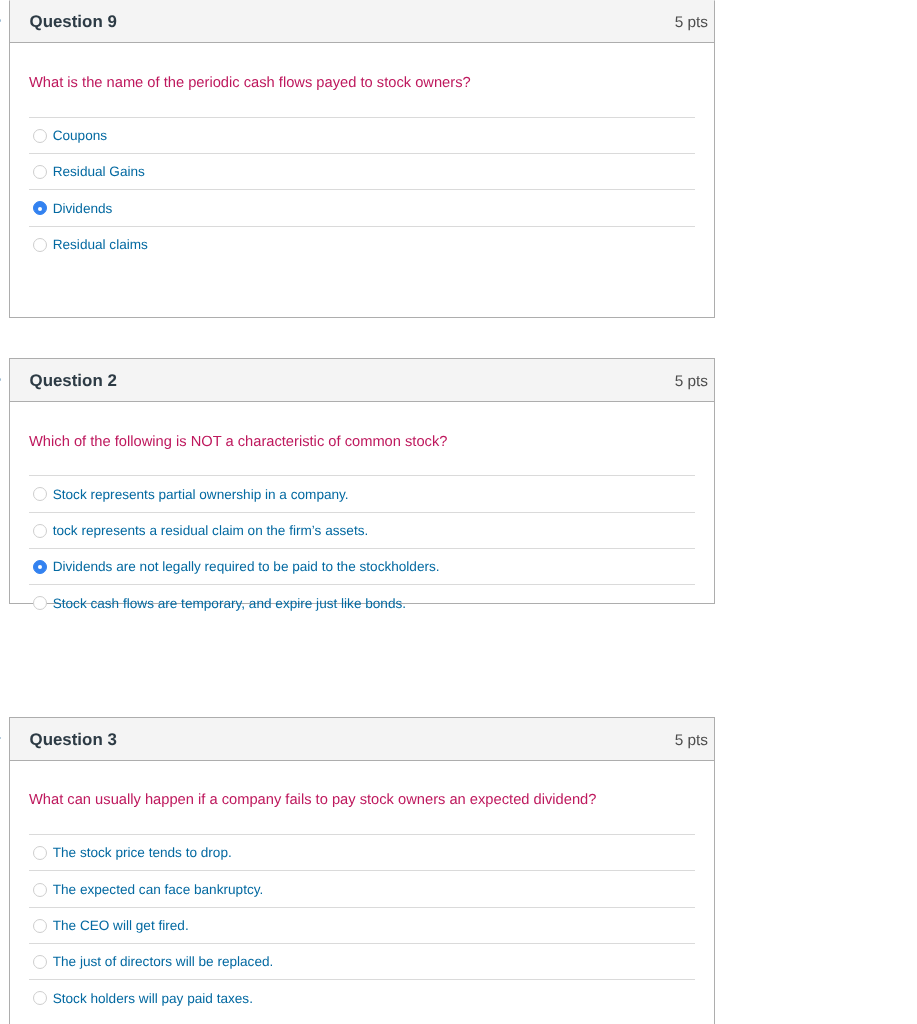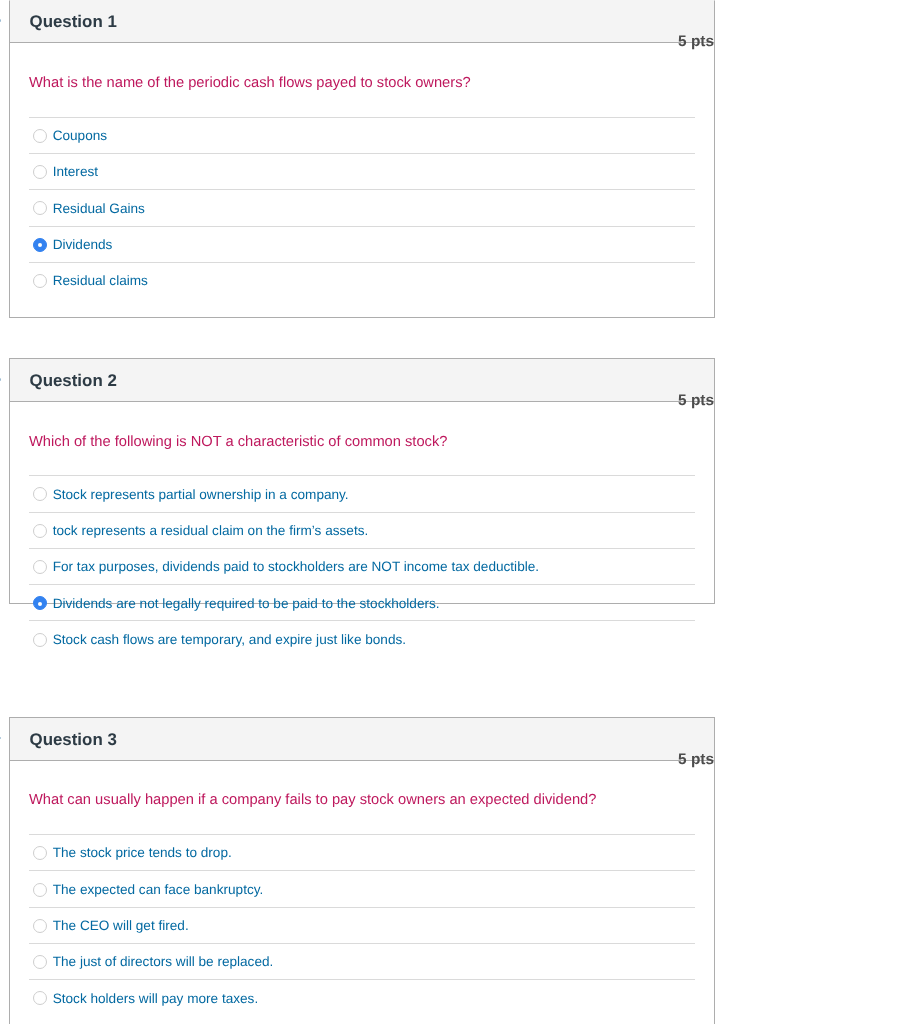--- a/index.html
+++ b/index.html
@@ -43,7 +43,7 @@
   <div class="question-card q1">
     <div class="flag-marker" style="top:18.9px"></div>
     <div class="question-header"></div>
-    <div class="question-name">Question 1</div>
+    <div class="question-name">Question 9</div>
     <div class="question-points">5 pts</div>
     <div class="question-text">What is the name of the periodic cash flows payed to stock owners?</div>
     <div class="answers">

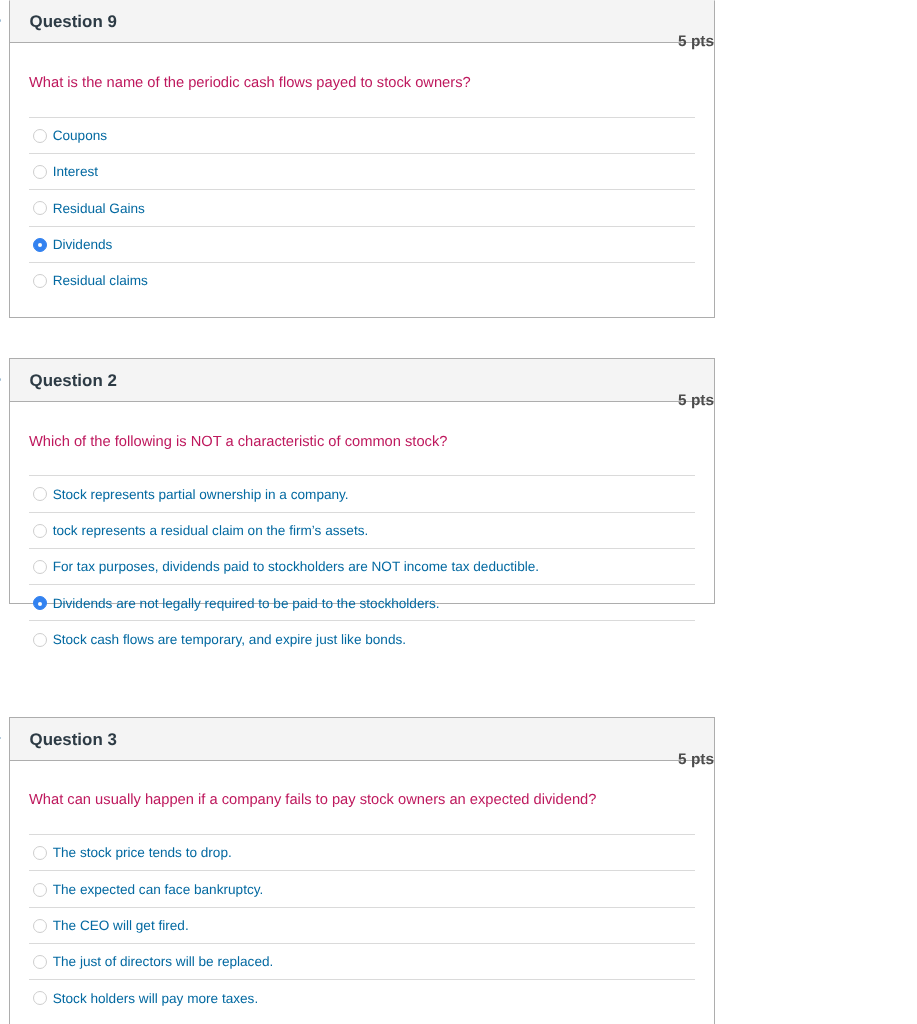--- a/index.html
+++ b/index.html
@@ -17,8 +17,8 @@
     background:#f4f4f4;border-bottom:1px solid #adadad;box-sizing:border-box;}
   .question-name{position:absolute;left:19.5px;top:12.9px;font-size:16.9px;
     font-weight:bold;color:#2d3b45;line-height:18px;white-space:nowrap;}
-  .question-points{position:absolute;right:0;top:13.7px;font-size:15.4px;
-    font-weight:bold;color:#4d4d4d;line-height:17px;white-space:nowrap;margin-top:19px;}
+  .question-points{position:absolute;right:6px;top:13.7px;font-size:15.4px;
+    font-weight:normal;color:#4d4d4d;line-height:17px;white-space:nowrap;}
 
   .question-text{position:absolute;left:19px;right:19px;top:72.5px;font-size:14.7px;
     color:#be185d;line-height:20px;}

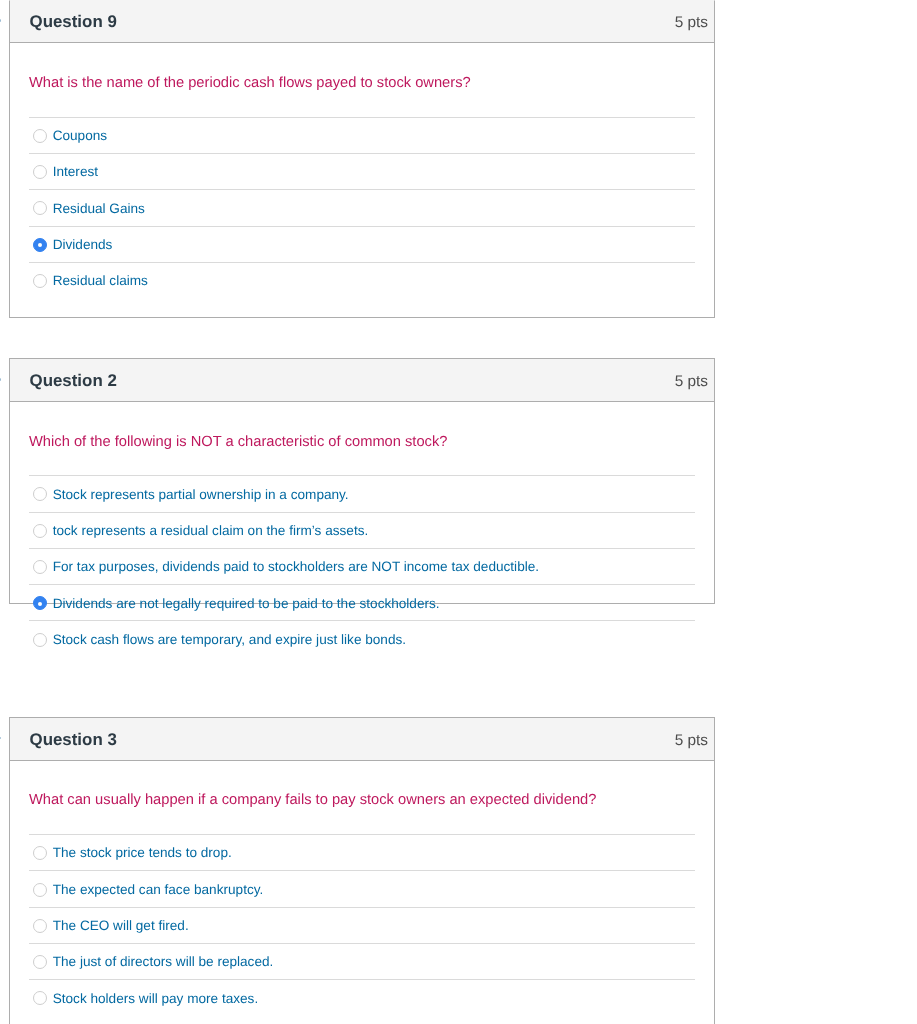--- a/index.html
+++ b/index.html
@@ -50,10 +50,6 @@
       <div class="answer-row">
         <span class="answer-radio"></span>
         <span class="answer-label">Coupons</span>
-      </div>
-      <div class="answer-row">
-        <span class="answer-radio"></span>
-        <span class="answer-label">Interest</span>
       </div>
       <div class="answer-row">
         <span class="answer-radio"></span>

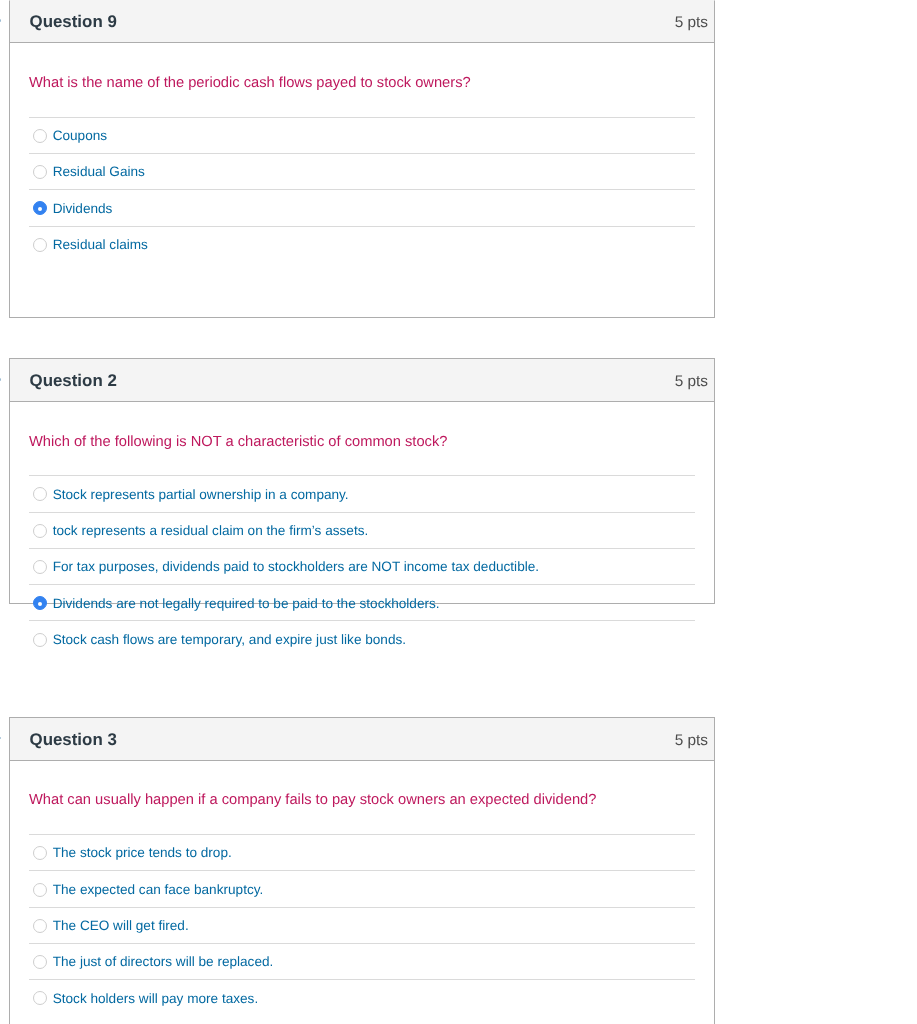--- a/index.html
+++ b/index.html
@@ -82,10 +82,6 @@
         <span class="answer-label">tock represents a residual claim on the firm’s assets.</span>
       </div>
       <div class="answer-row">
-        <span class="answer-radio"></span>
-        <span class="answer-label">For tax purposes, dividends paid to stockholders are NOT income tax deductible.</span>
-      </div>
-      <div class="answer-row">
         <span class="answer-radio selected"></span>
         <span class="answer-label">Dividends are not legally required to be paid to the stockholders.</span>
       </div>

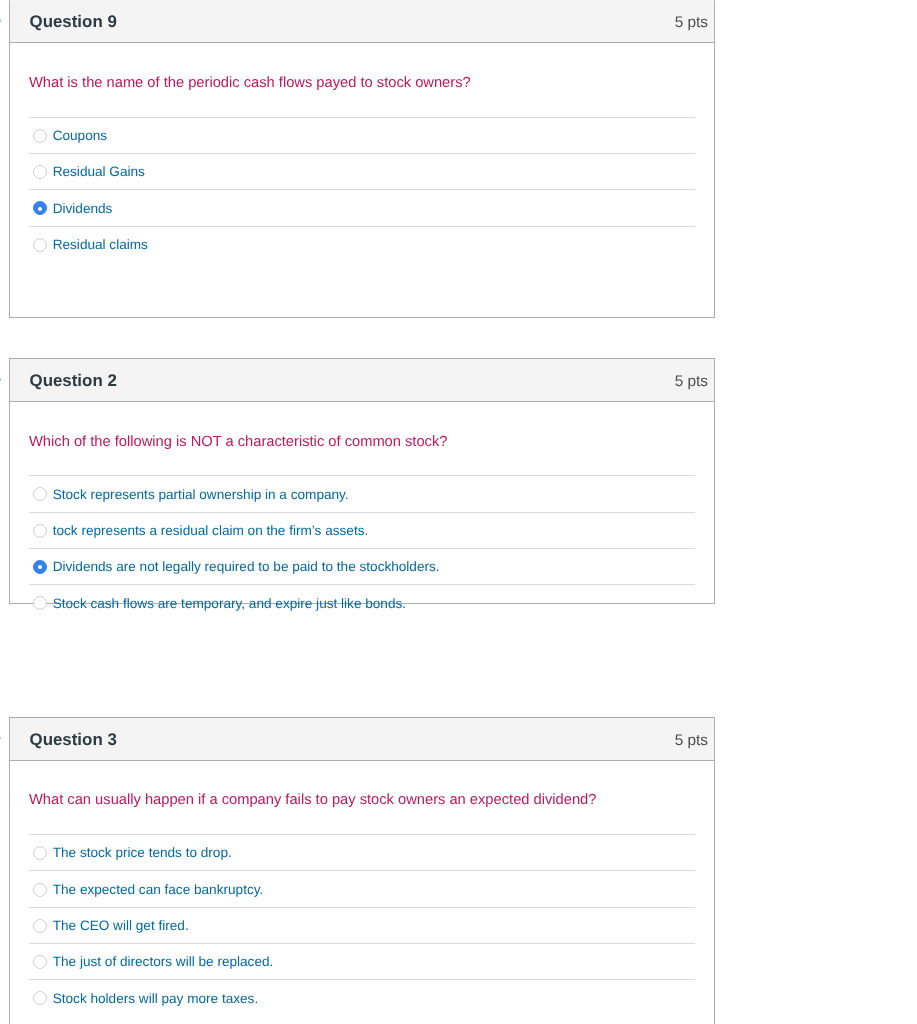--- a/index.html
+++ b/index.html
@@ -117,7 +117,7 @@
       </div>
       <div class="answer-row">
         <span class="answer-radio"></span>
-        <span class="answer-label">Stock holders will pay more taxes.</span>
+        <span class="answer-label">Stock holders will pay paid taxes.</span>
       </div>
     </div>
   </div>

